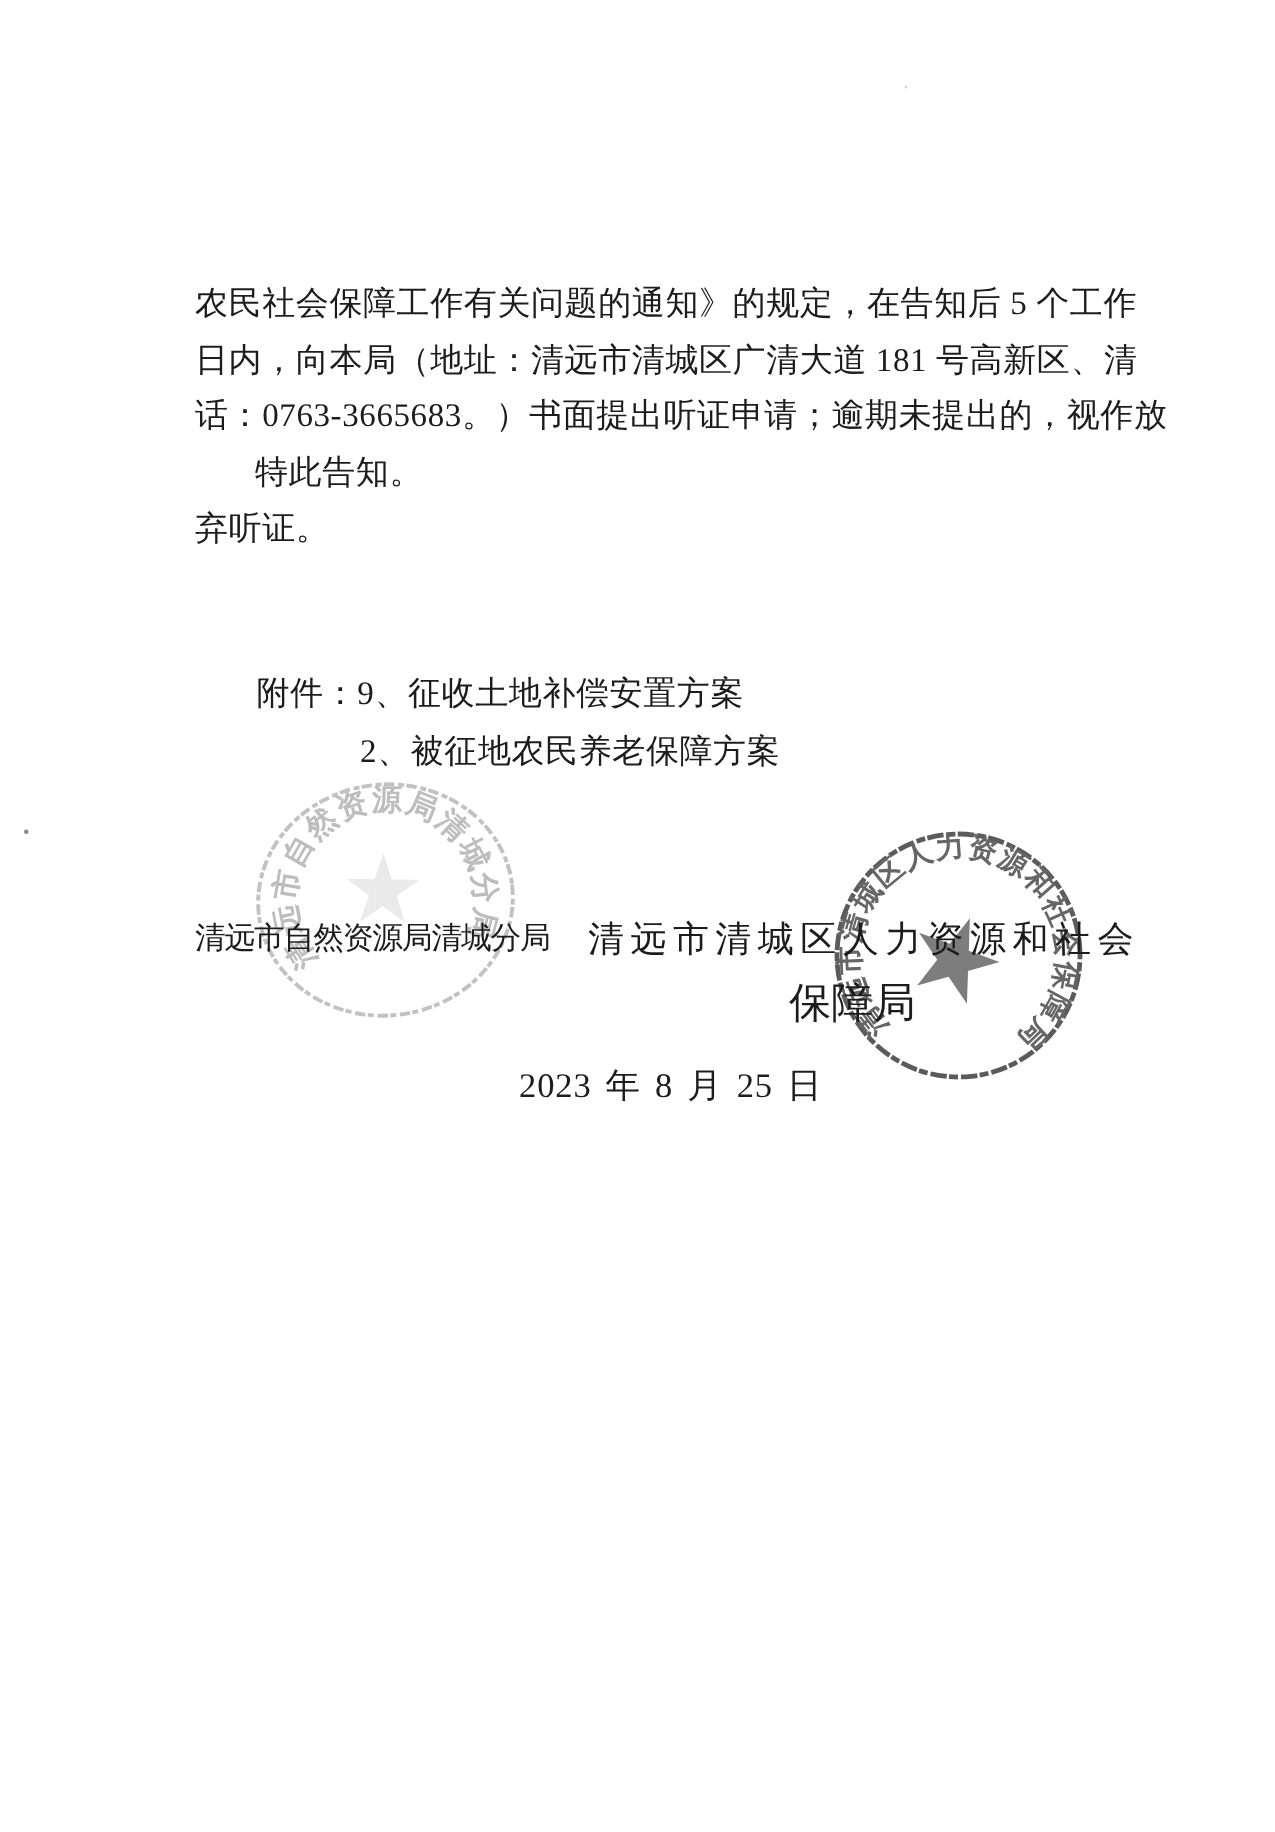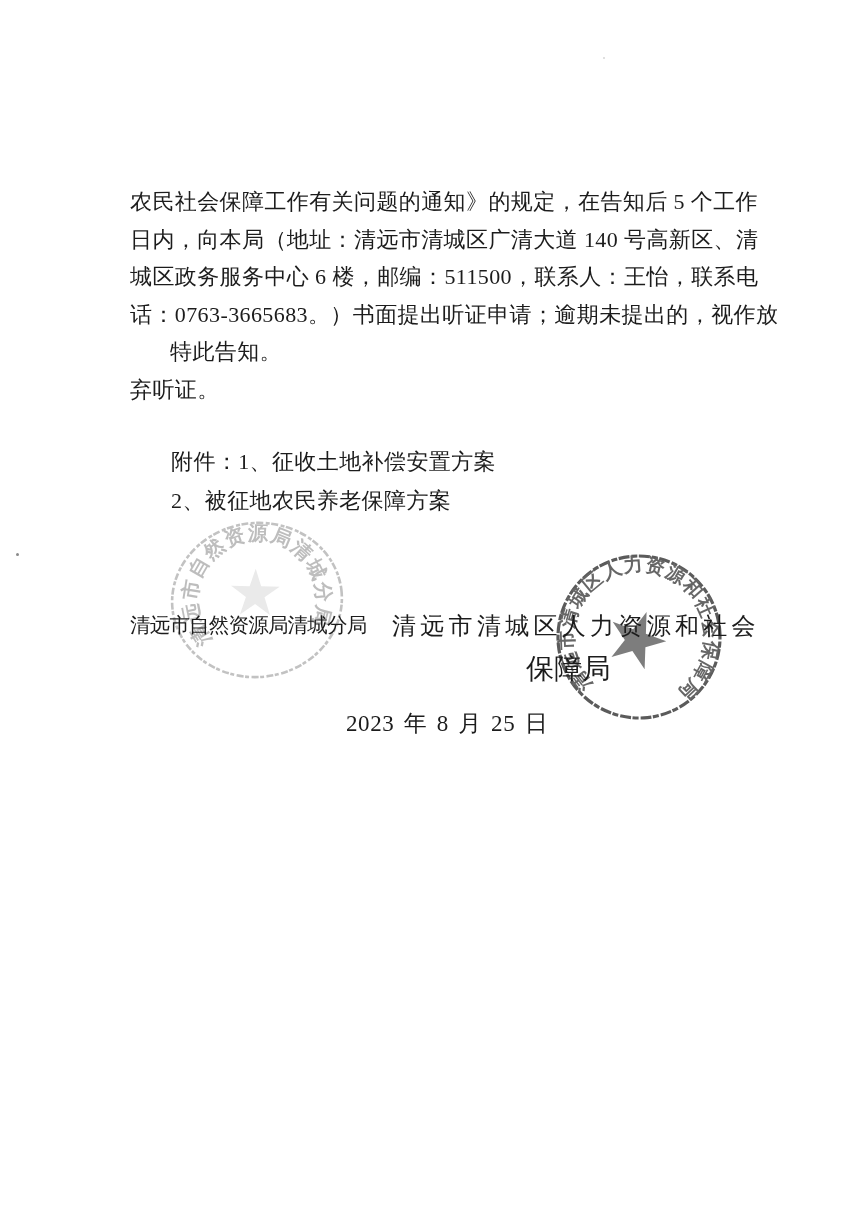--- a/index.html
+++ b/index.html
@@ -94,7 +94,7 @@
 
   <div class="body-text">
     <div class="bline">农民社会保障工作有关问题的通知》的规定，在告知后 5 个工作</div>
-    <div class="bline">日内，向本局（地址：清远市清城区广清大道 140 号高新区、清</div>
+    <div class="bline">日内，向本局（地址：清远市清城区广清大道 181 号高新区、清</div>
     <div class="bline">城区政务服务中心 6 楼，邮编：511500，联系人：王怡，联系电</div>
     <div class="bline">话：0763-3665683。）书面提出听证申请；逾期未提出的，视作放</div>
     <div class="bline closing">特此告知。</div>

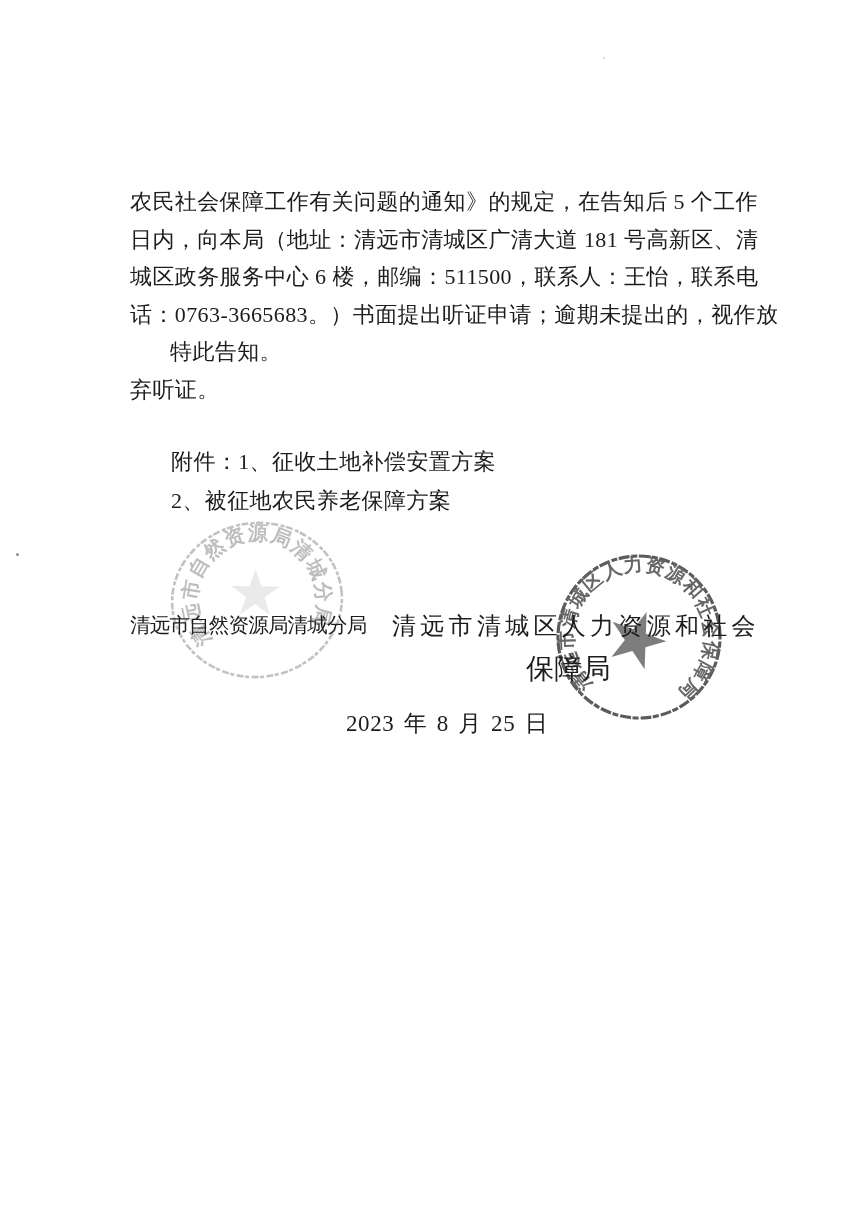--- a/index.html
+++ b/index.html
@@ -95,7 +95,6 @@
   <div class="body-text">
     <div class="bline">农民社会保障工作有关问题的通知》的规定，在告知后 5 个工作</div>
     <div class="bline">日内，向本局（地址：清远市清城区广清大道 181 号高新区、清</div>
-    <div class="bline">城区政务服务中心 6 楼，邮编：511500，联系人：王怡，联系电</div>
     <div class="bline">话：0763-3665683。）书面提出听证申请；逾期未提出的，视作放</div>
     <div class="bline closing">特此告知。</div>
     <div class="bline">弃听证。</div>

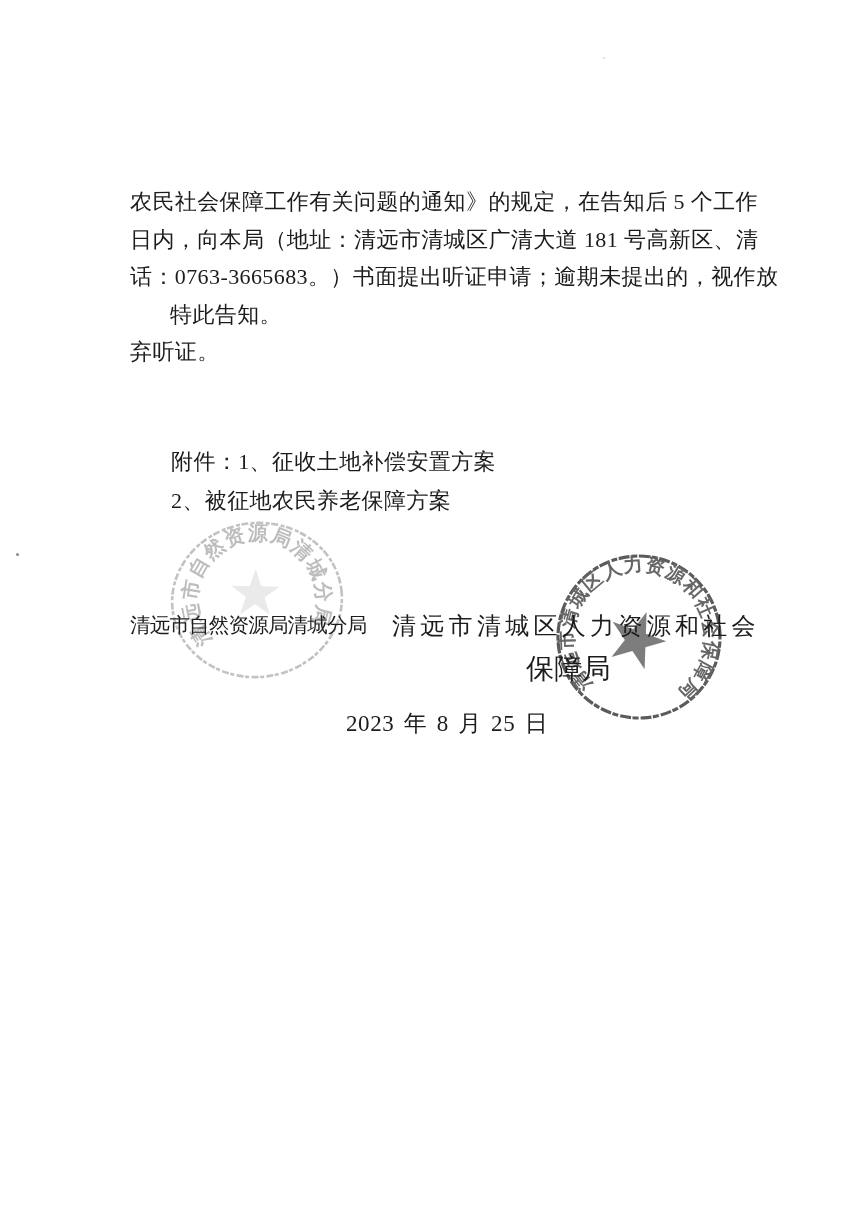--- a/index.html
+++ b/index.html
@@ -102,7 +102,7 @@
 
   <div class="attachments">
     <div class="arow">
-      <span>附件：</span><span>1、征收土地补偿安置方案</span>
+      <span>附件：</span><span>9、征收土地补偿安置方案</span>
     </div>
     <div class="arow arow2">
       <span>2、被征地农民养老保障方案</span>

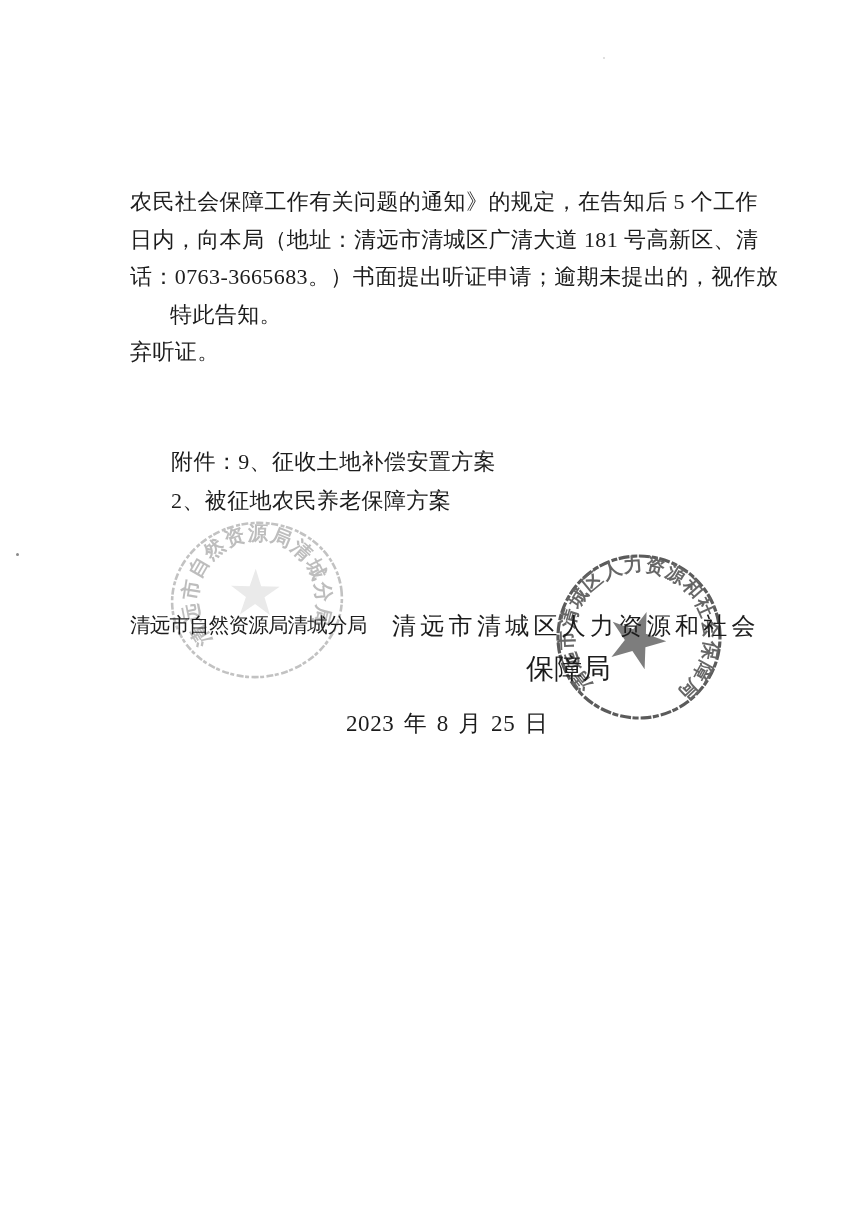--- a/index.html
+++ b/index.html
@@ -39,7 +39,7 @@
     letter-spacing: 0.4px;
   }
   .arow { white-space: nowrap; }
-  .arow2 { }
+  .arow2 { margin-left: 69px; }
 
   .org-left  { left: 130px; top: 611px; font-size: 20.5px; letter-spacing: -0.8px; }
   .org-right1{ left: 392px; top: 610px; font-size: 24px;   letter-spacing: 4.3px; }

